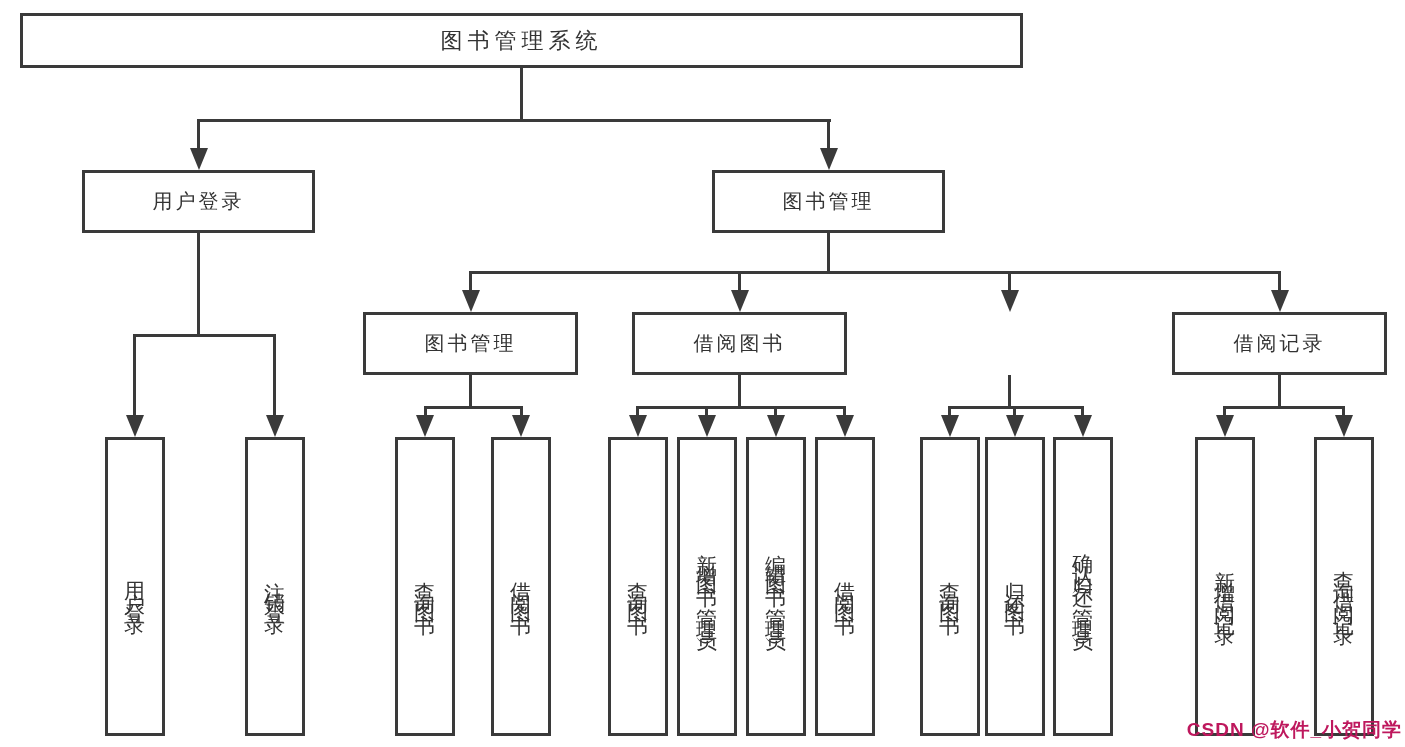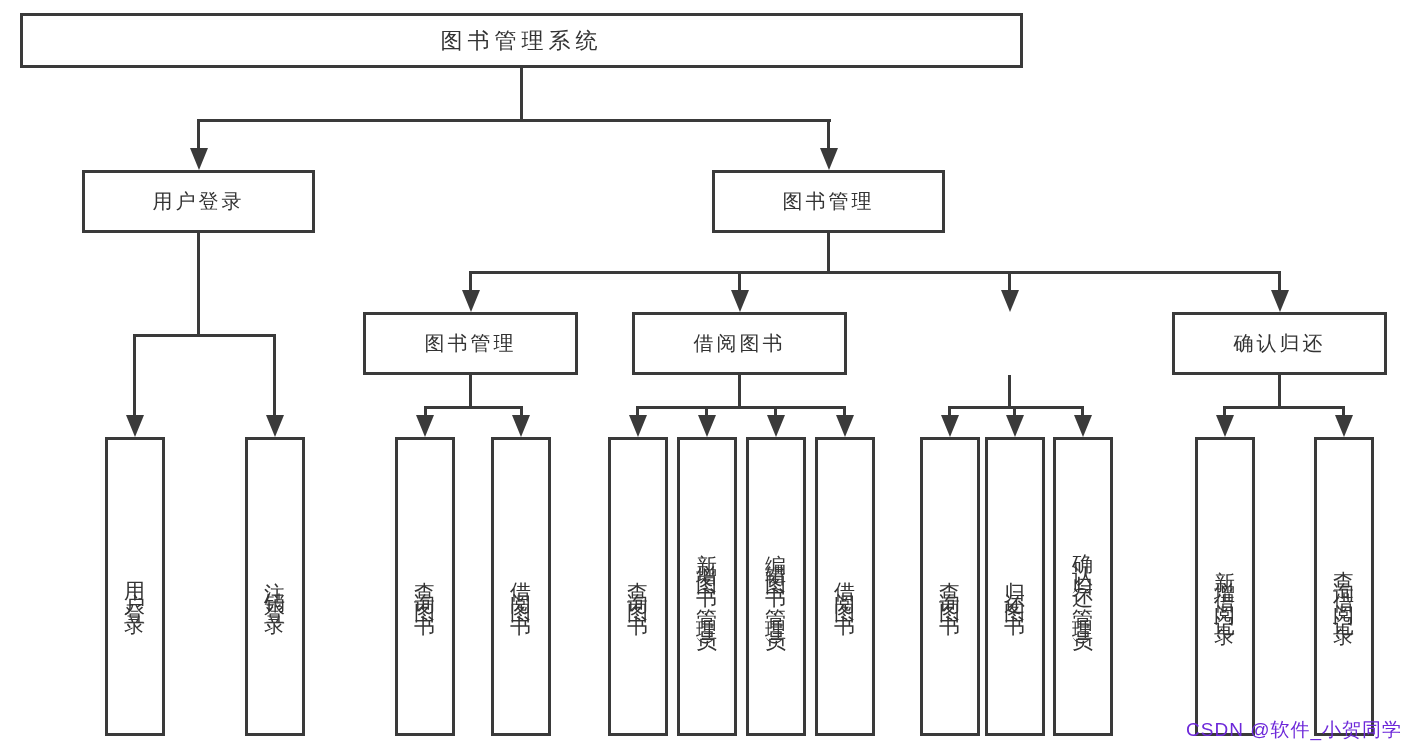--- a/index.html
+++ b/index.html
@@ -105,7 +105,7 @@
     <span class="lbl">借阅图书</span>
   </div>
   <div class="node h" style="left:1172px;top:312px;width:215px;height:63px;">
-    <span class="lbl">确认归还</span>
+    <span class="lbl">借阅记录</span>
   </div>
 
   <div class="vl" style="left:469px;top:375px;height:33px;"></div>

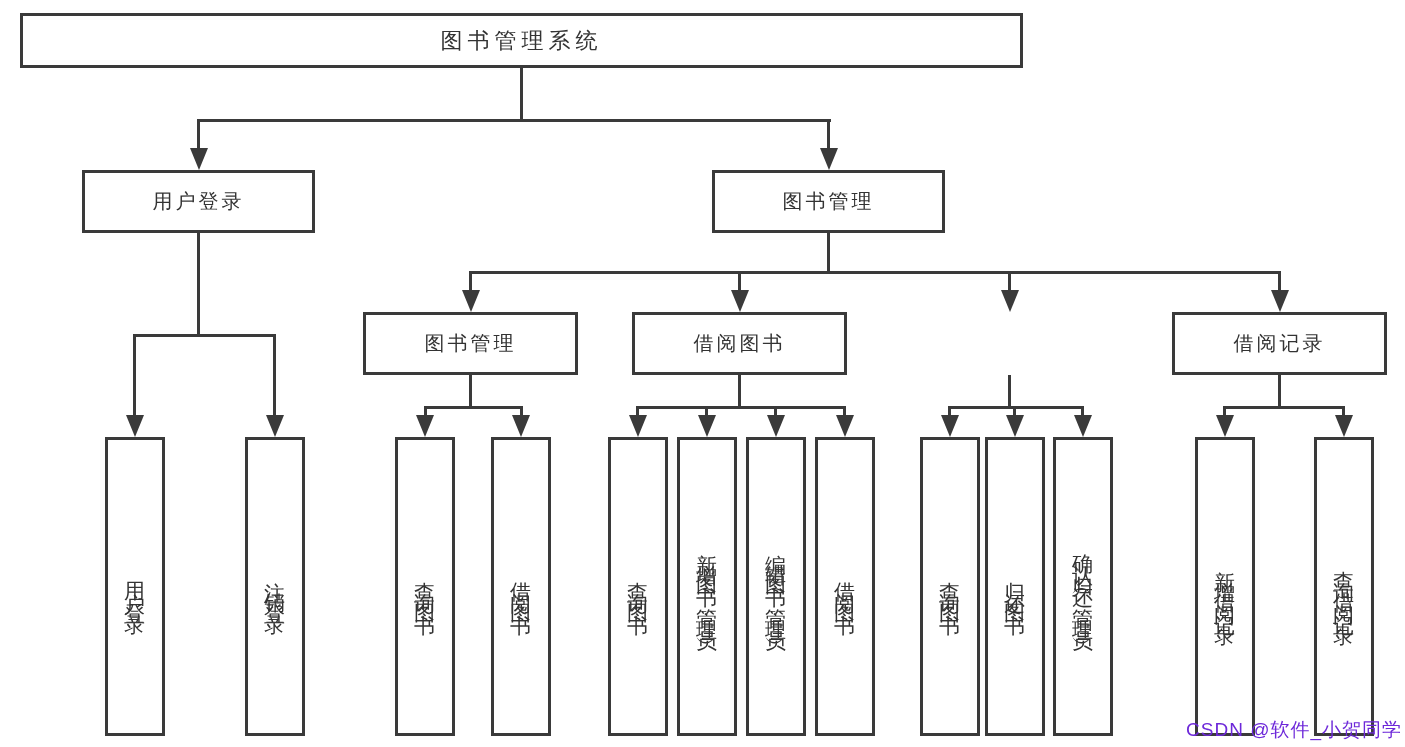--- a/index.html
+++ b/index.html
@@ -52,9 +52,10 @@
     top:717px;right:3px;
     font-size:19px;
     letter-spacing:1px;
-    color:#6d28d9;
+    color:#be185d;
     z-index:5;
     white-space:nowrap;
+    font-weight:bold;
   }
 </style>
 </head>

